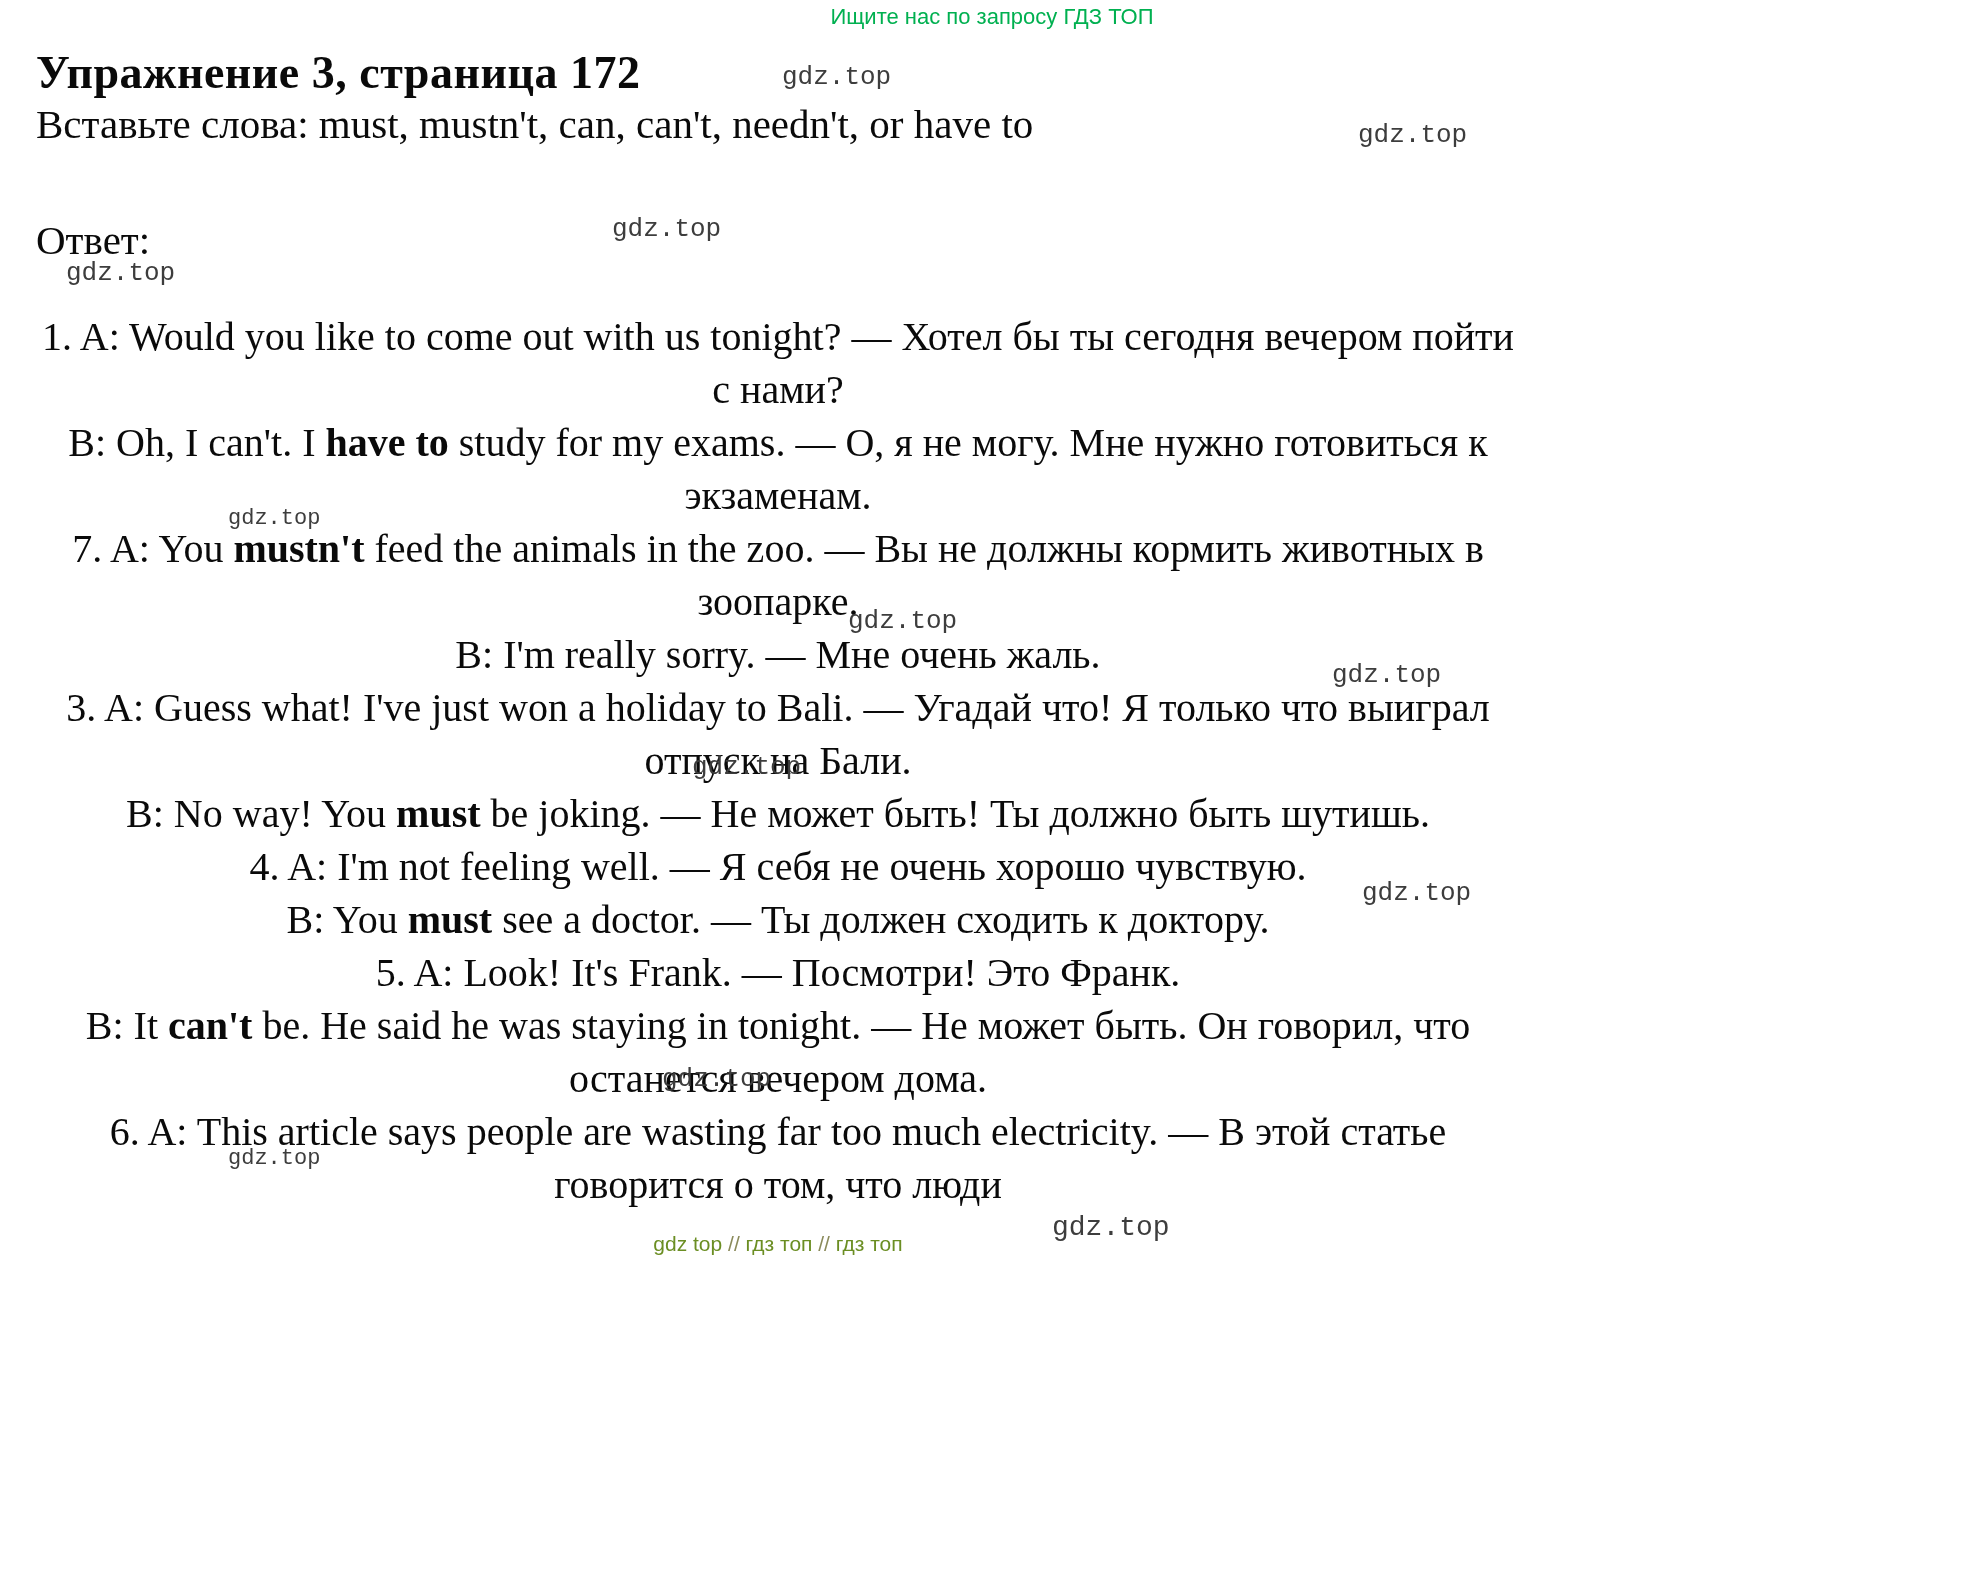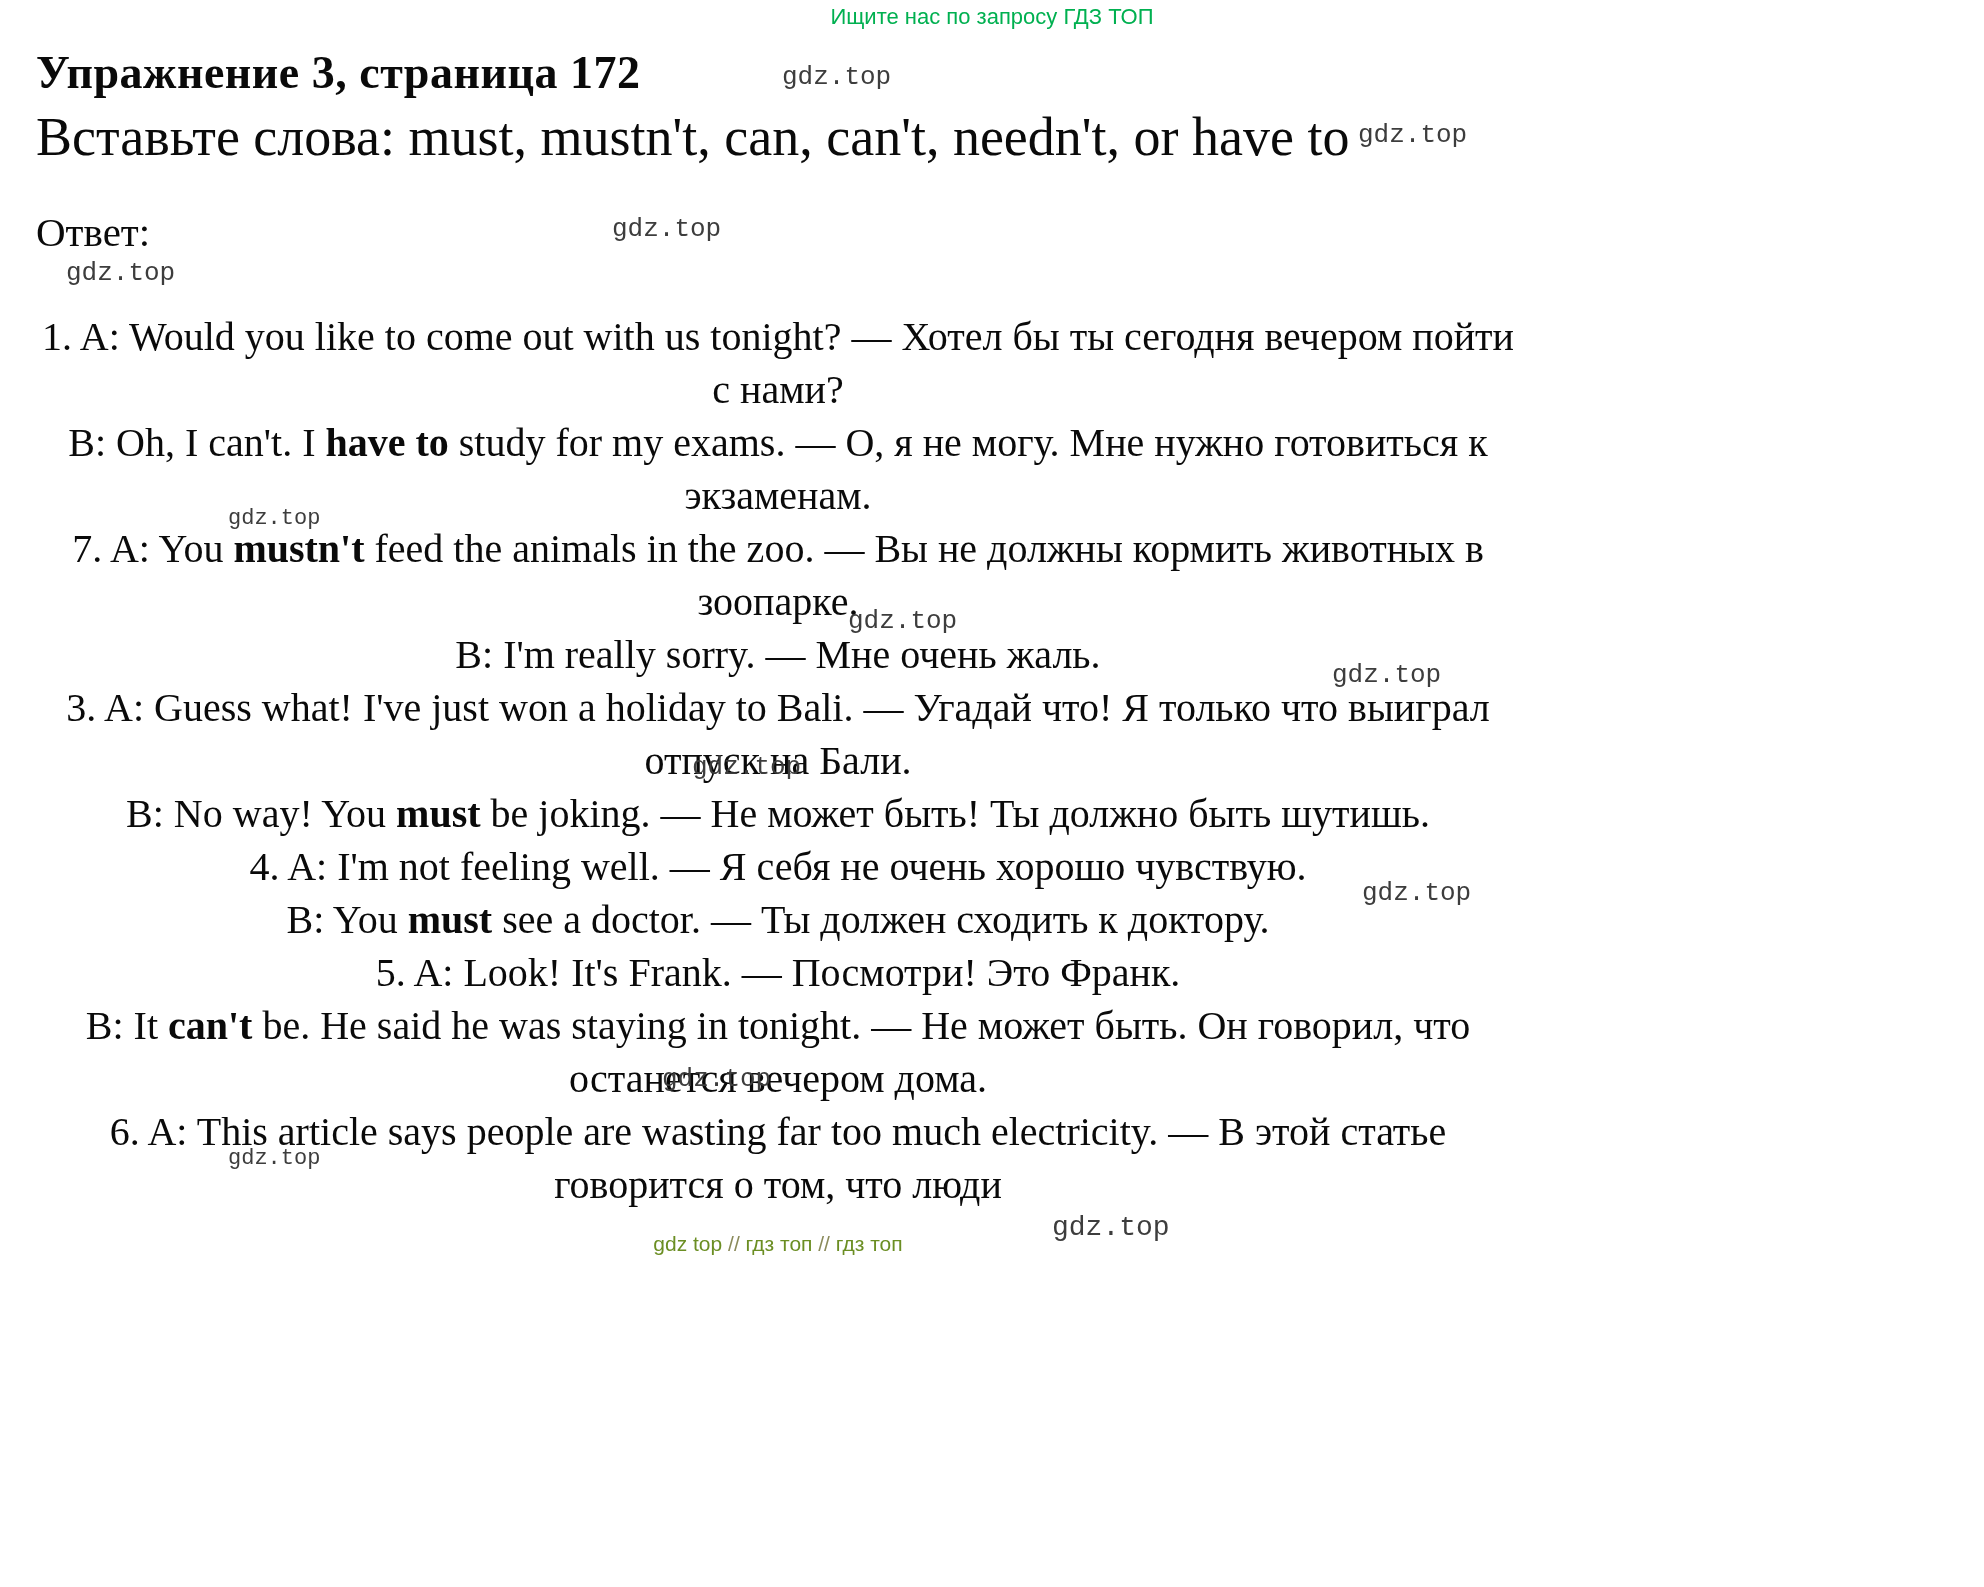--- a/index.html
+++ b/index.html
@@ -30,8 +30,8 @@
   }
   .subtitle {
     position: absolute;
-    top: 106px; left: 36px;
-    font-size: 54px;
+    top: 100px; left: 36px;
+    font-size: 41px;
   }
   .answer-label {
     position: absolute;

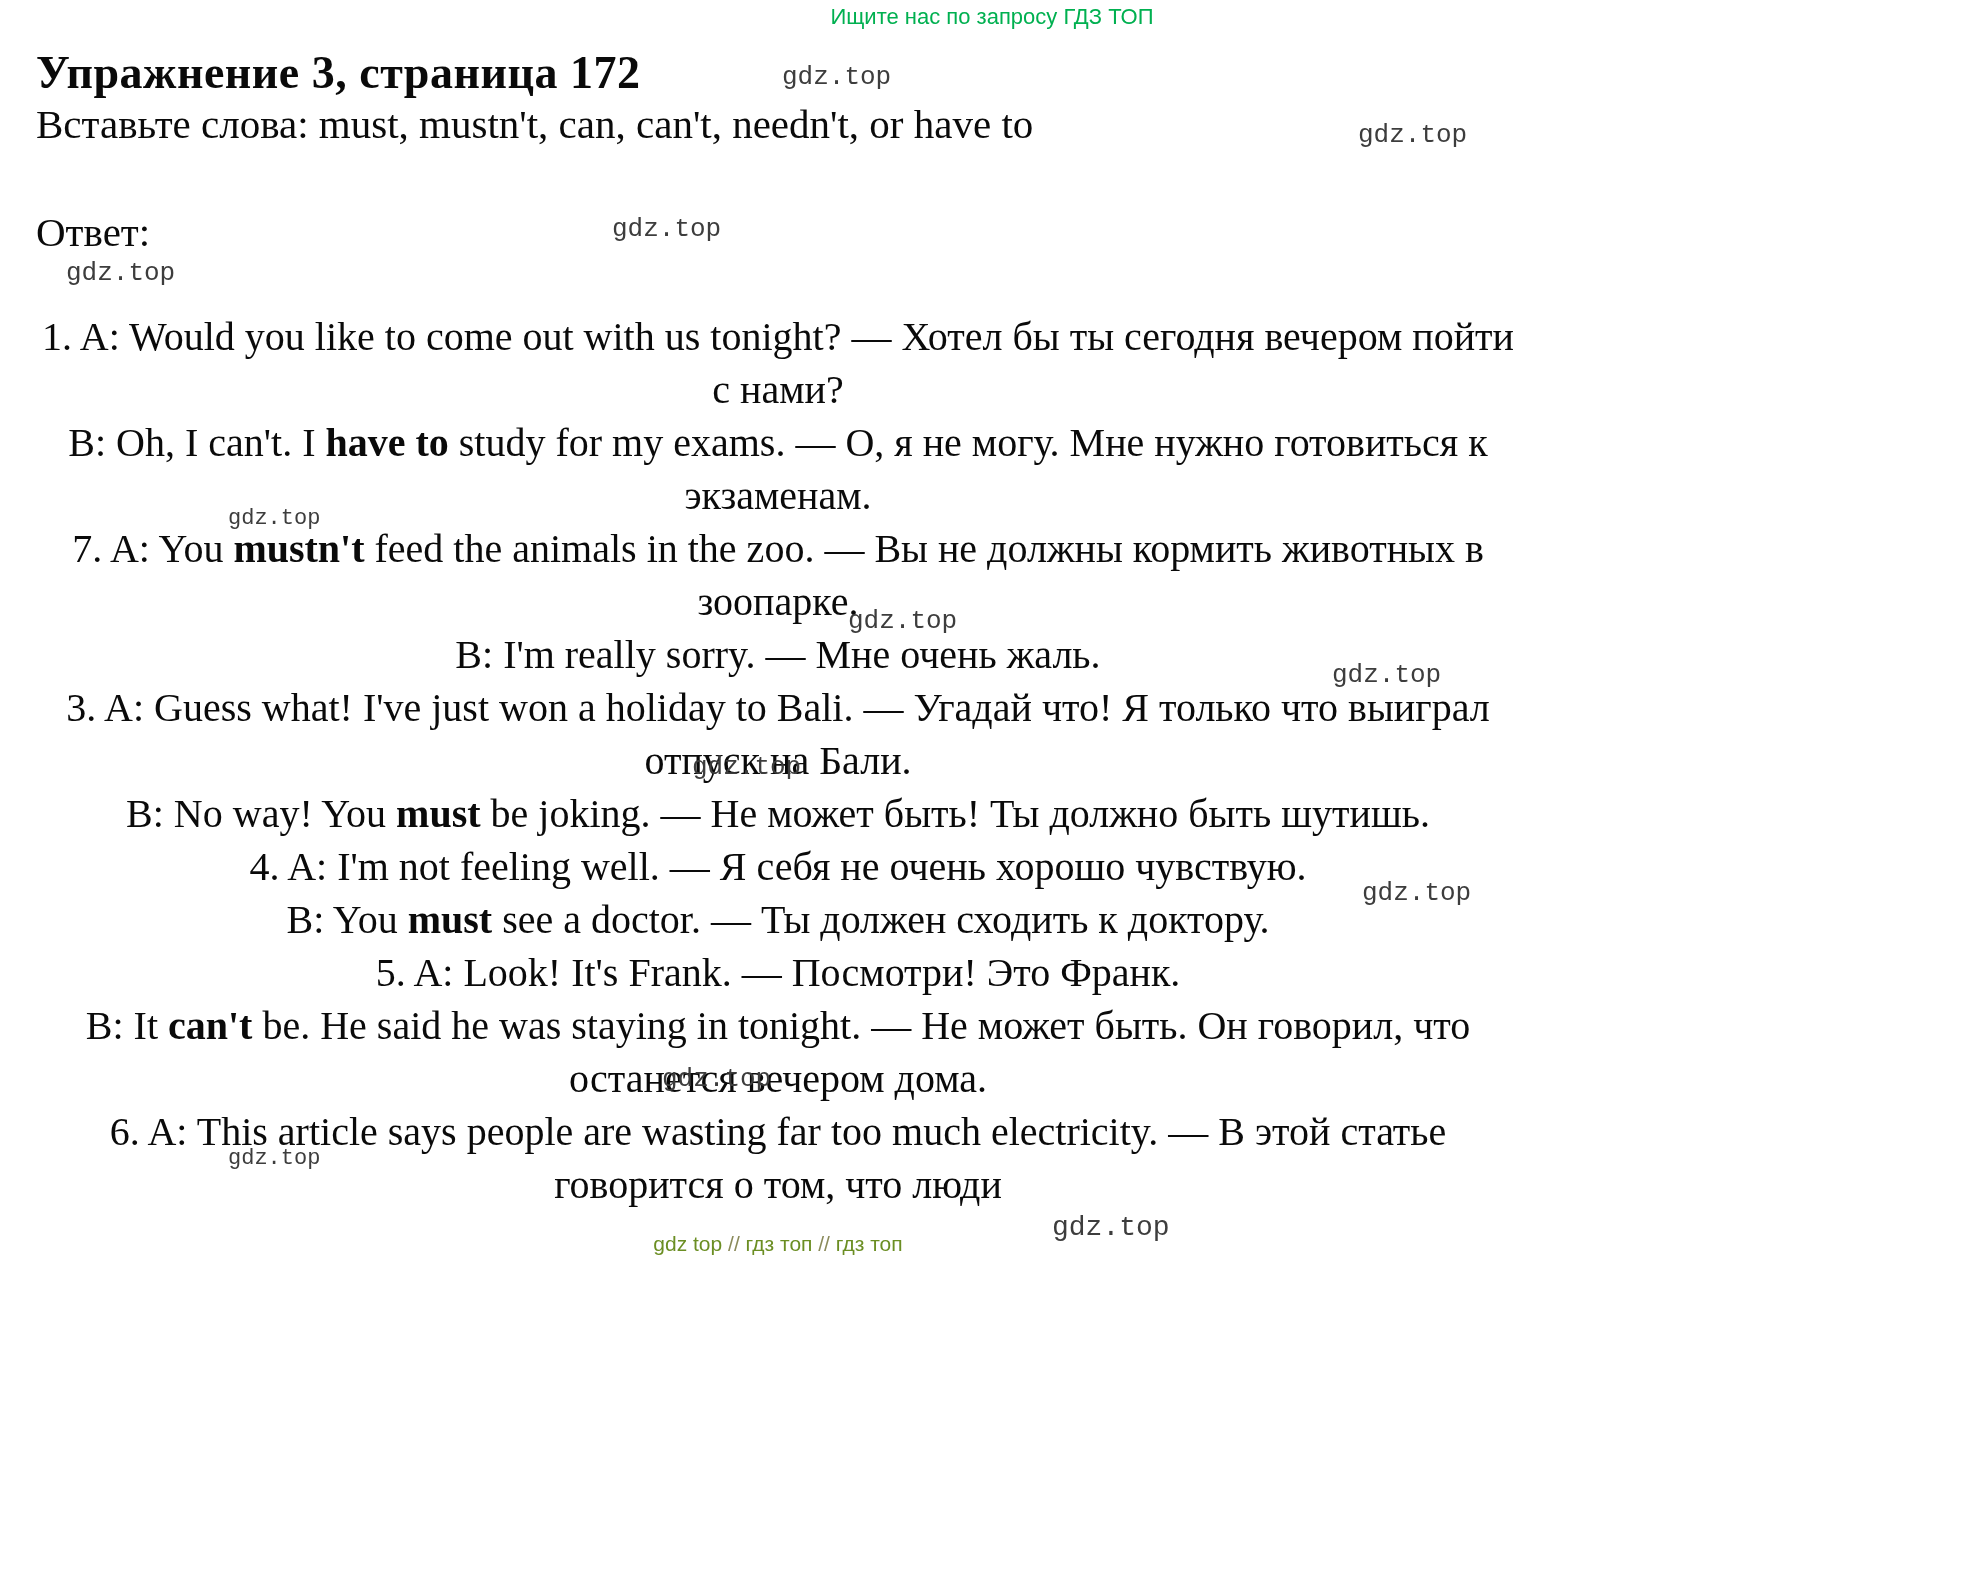--- a/index.html
+++ b/index.html
@@ -35,7 +35,7 @@
   }
   .answer-label {
     position: absolute;
-    top: 208px; left: 36px;
+    top: 216px; left: 36px;
     font-size: 41px;
   }
   .content {

